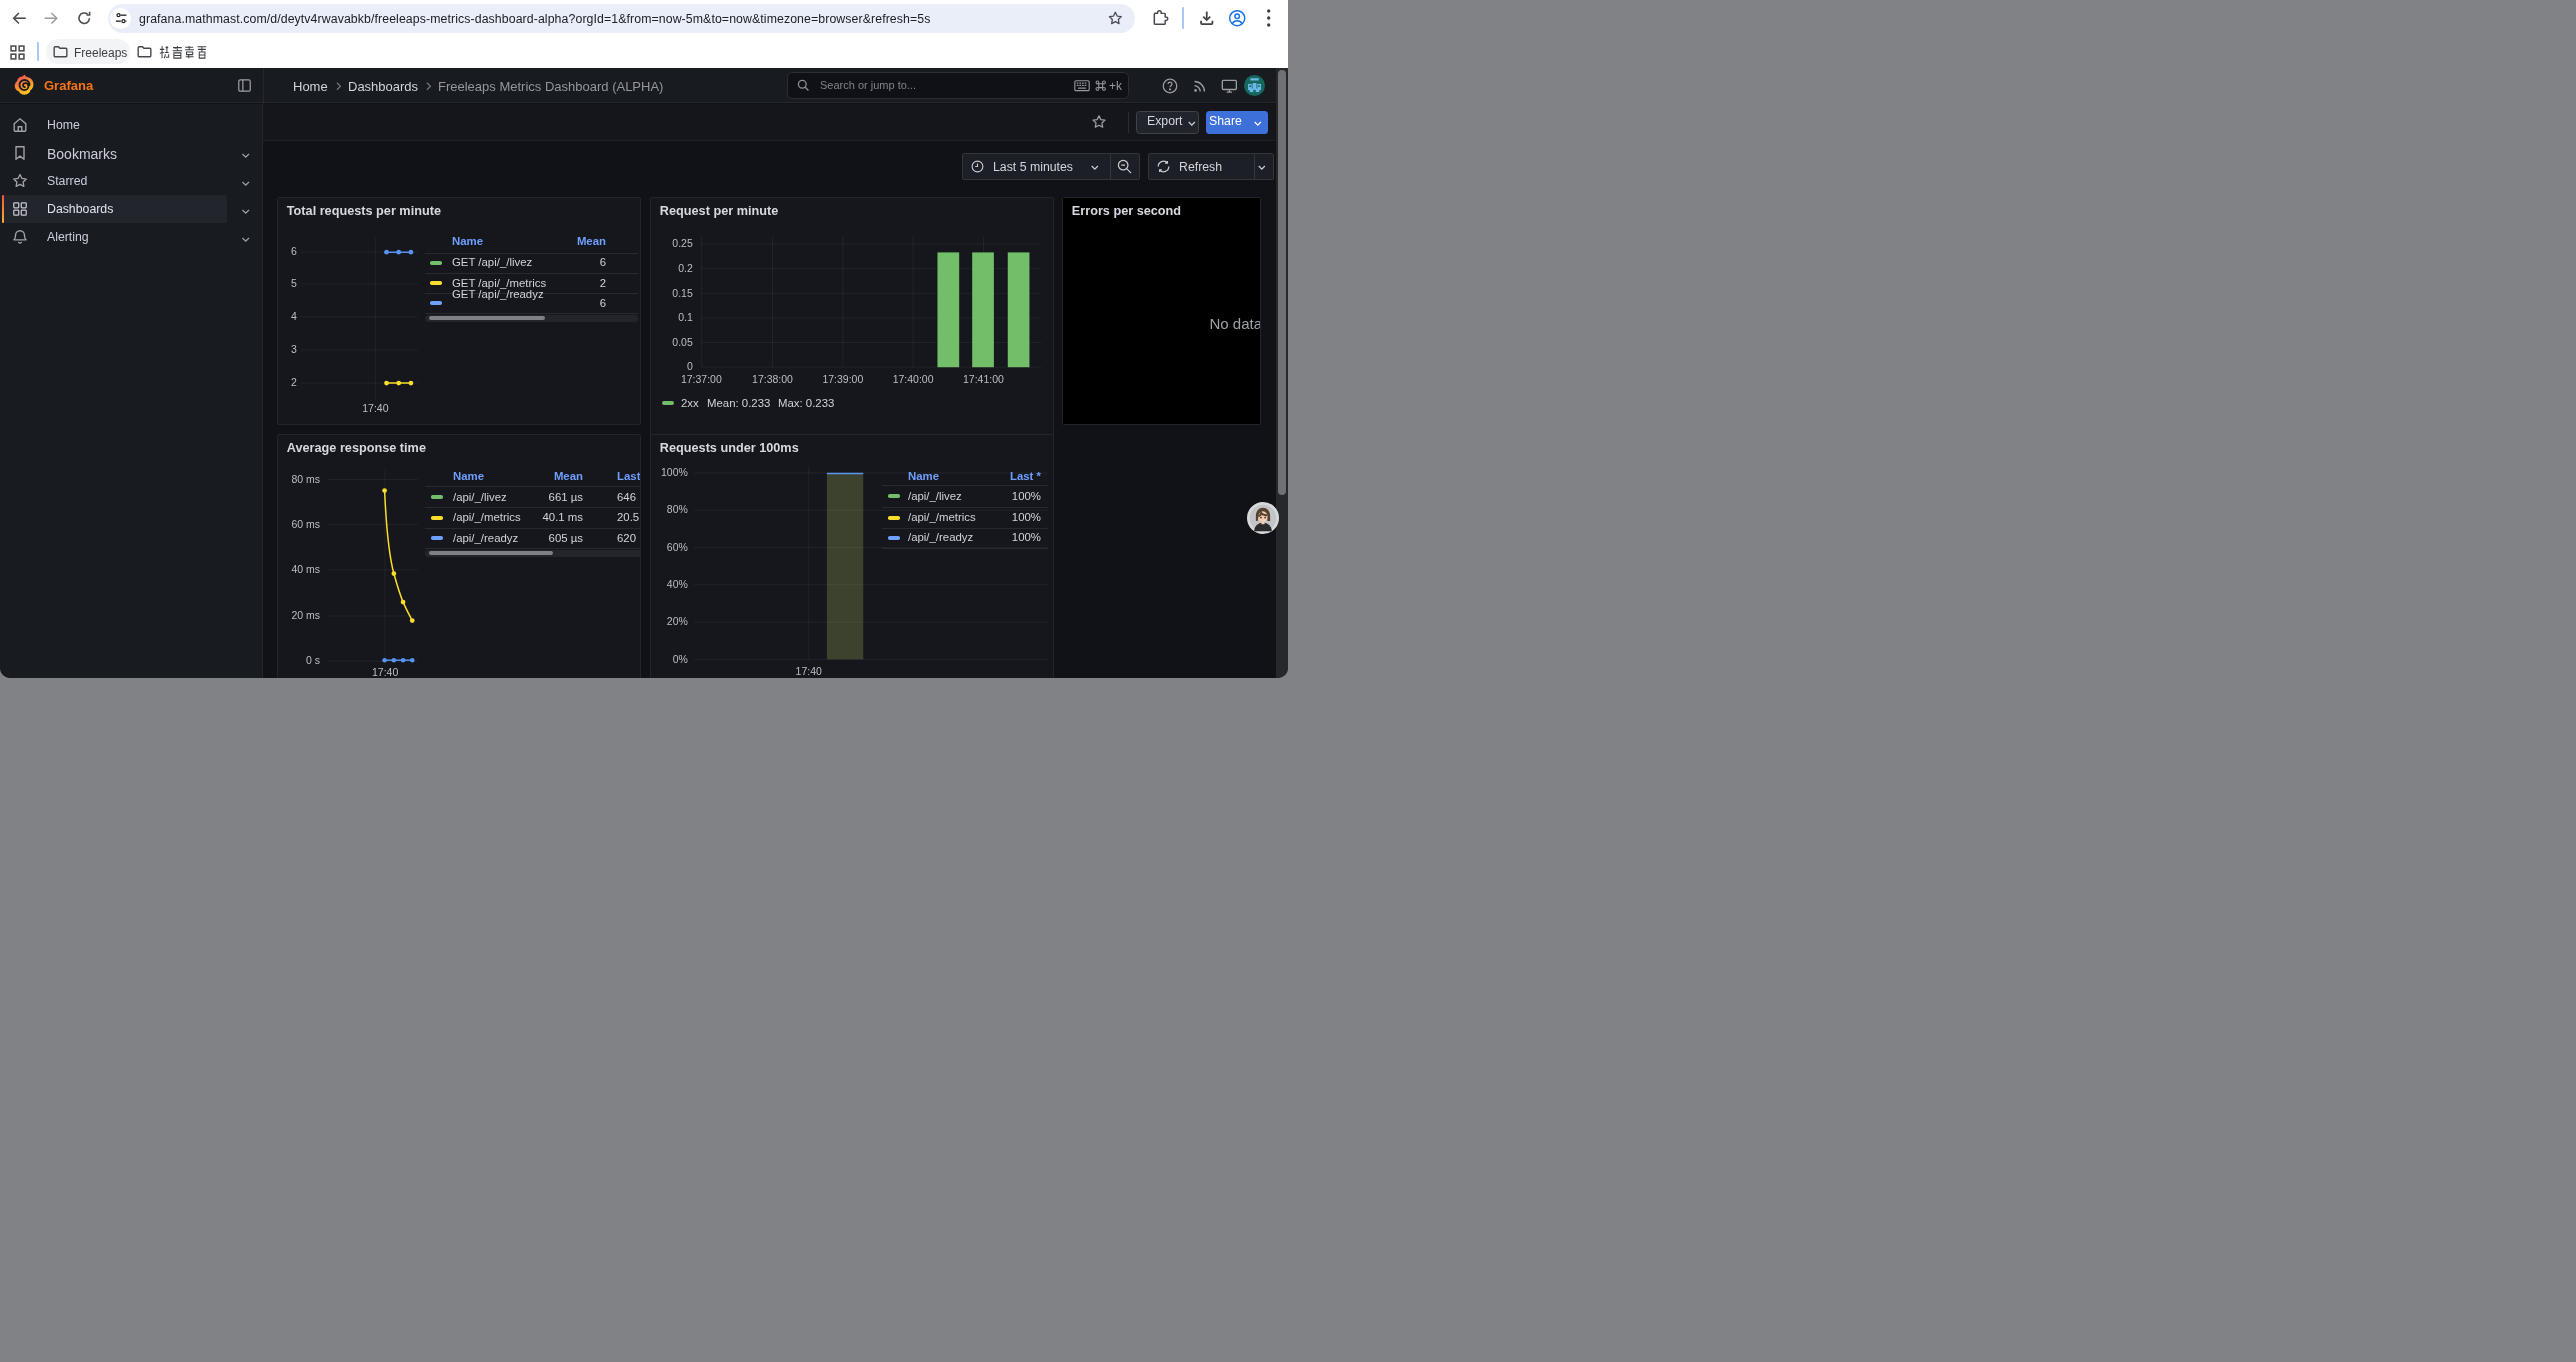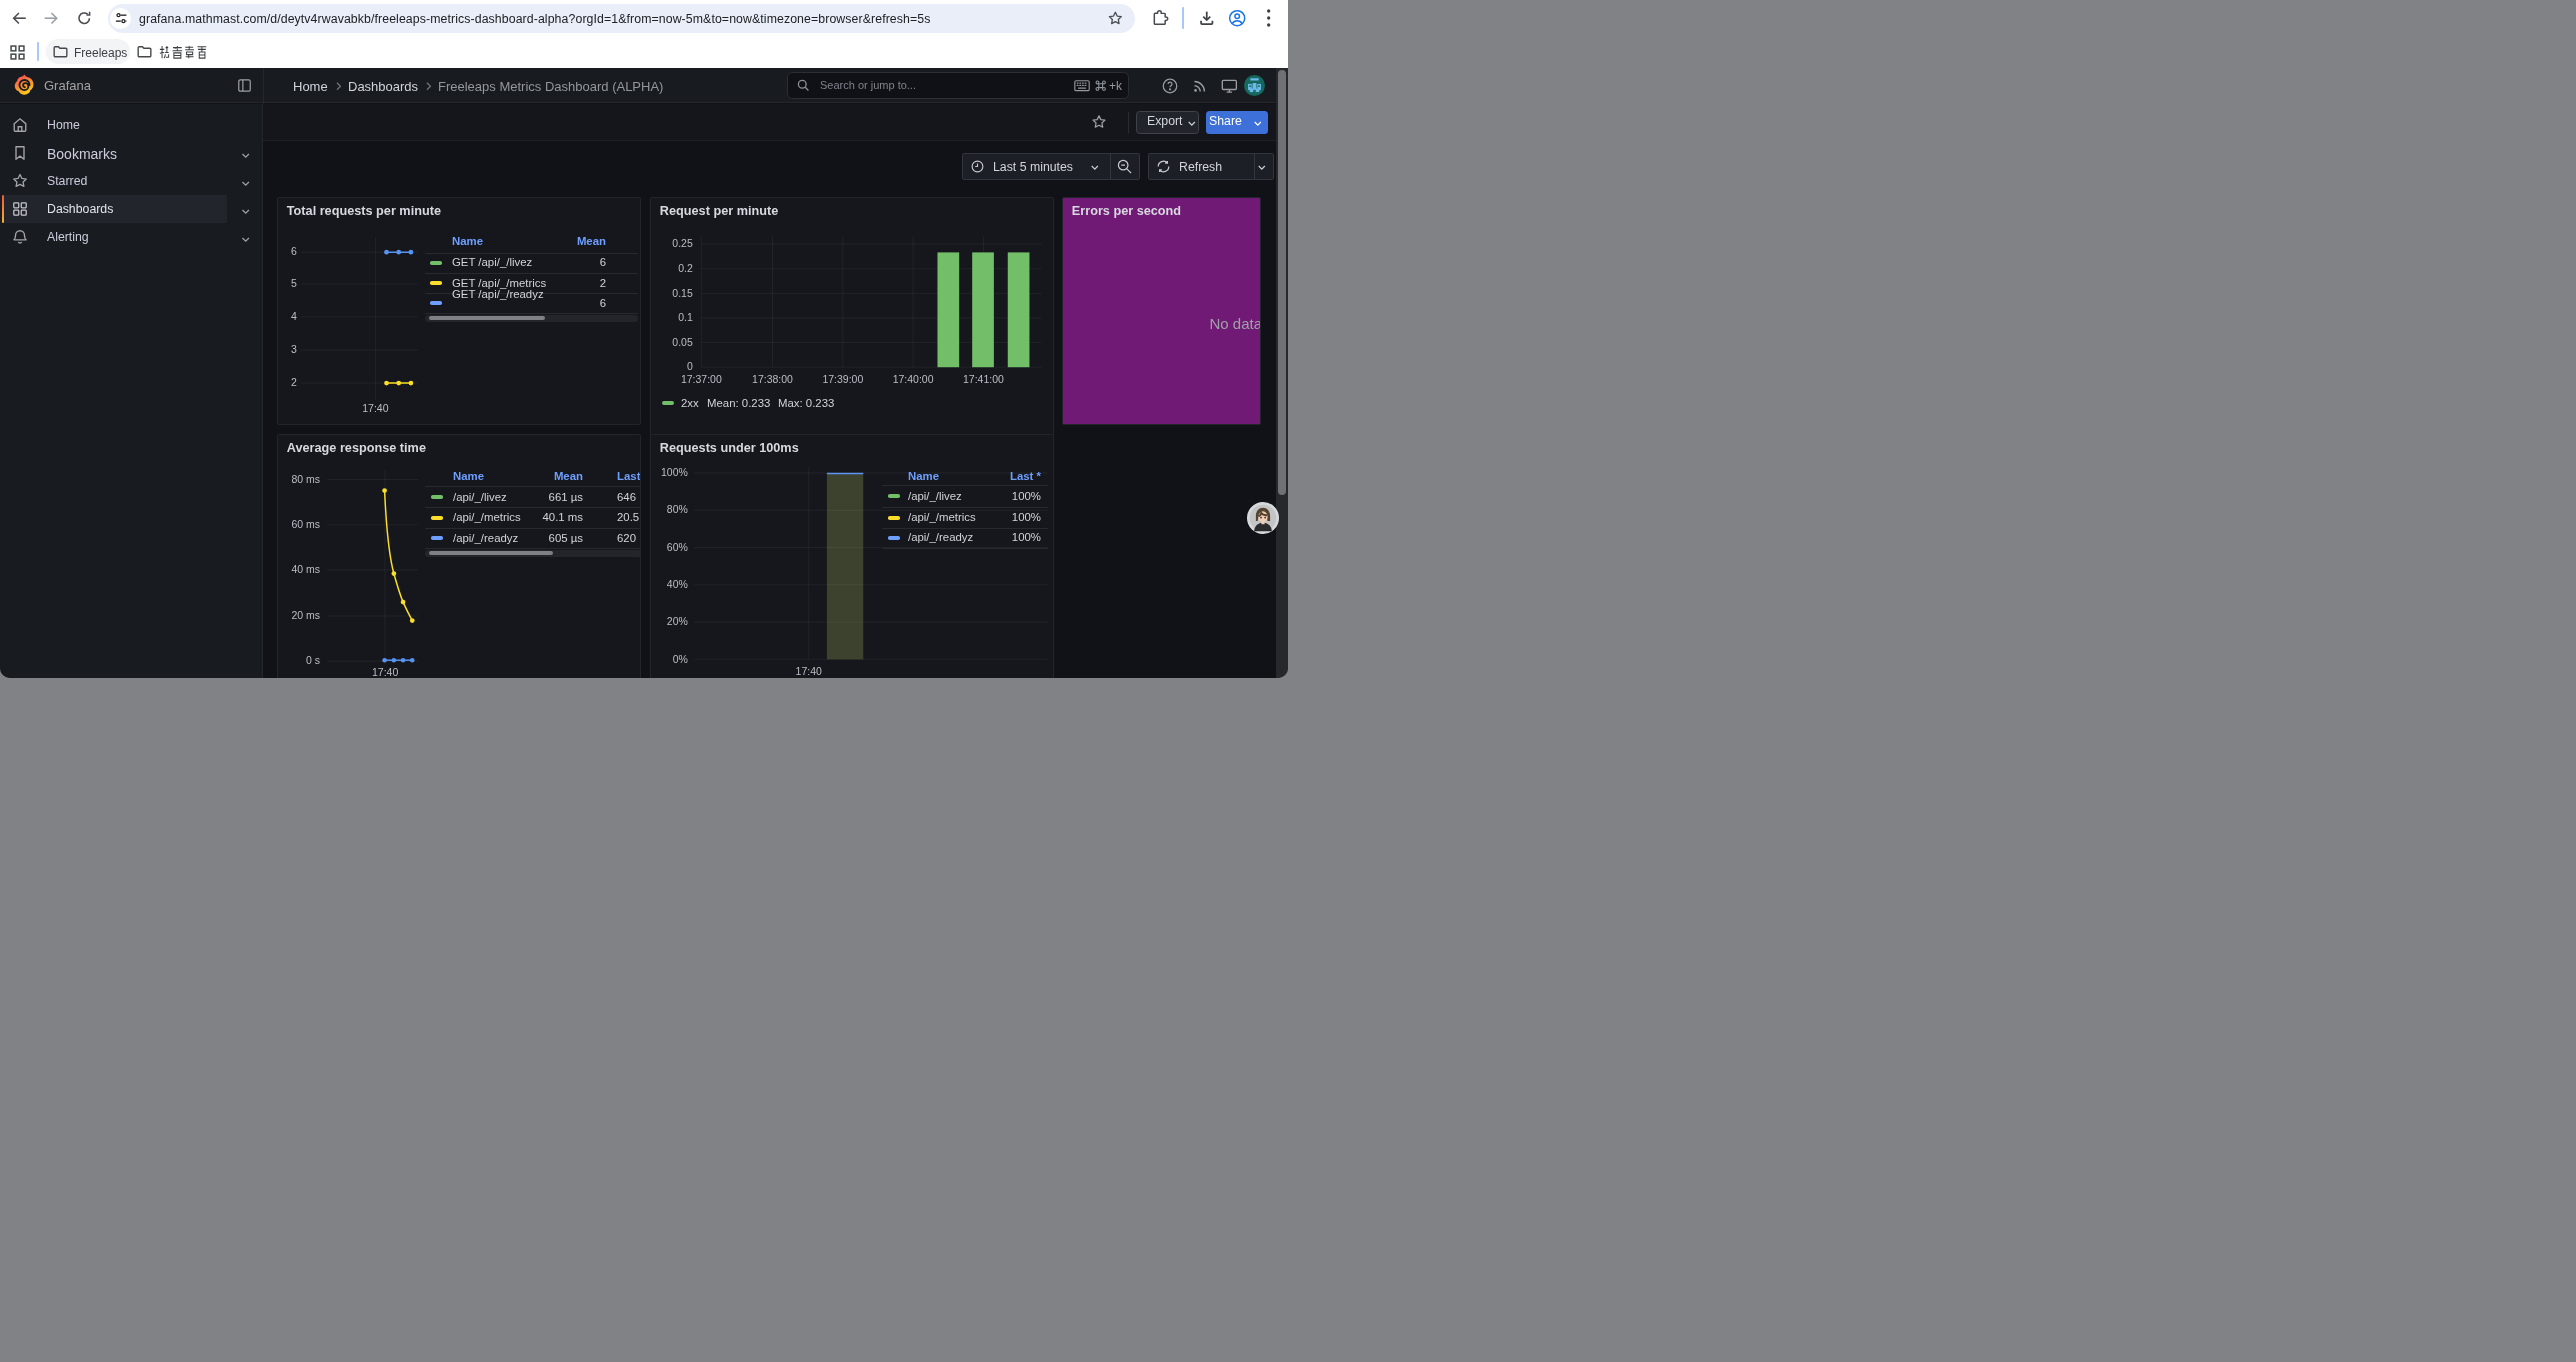--- a/index.html
+++ b/index.html
@@ -97,7 +97,7 @@
 <path fill="url(#glg)" d="M50 2c4 7 7 10 15 12 9 2 16 7 20 15 4 7 5 16 3 24-2 7-6 13-12 17-2 12-12 20-26 20-12 0-21-6-25-15-9-3-15-10-17-19-2-10 2-20 10-26 1-9 8-16 17-18 6-2 11-5 15-10z"></path>
 <path fill="none" stroke="#181b1f" stroke-width="8" stroke-linecap="round" d="M72 48a22 22 0 1 0-22 22 17 17 0 0 0 17-17 13 13 0 0 0-13-13 10 10 0 0 0-10 10 7.5 7.5 0 0 0 7.5 7.5"></path>
 </svg>
-<div class="a" style="left:44px;top:10px;font-size:13px;font-weight:400;color:#a3a3a3">Grafana</div>
+<div class="a" style="left:44px;top:10px;font-size:13px;font-weight:700;color:#f97316">Grafana</div>
 <svg class="a" style="left:238px;top:11.4px" width="13" height="13" viewBox="0 0 15 15" fill="none" stroke="#9fa0a8" stroke-width="1.4">
       <rect x="0.9" y="0.9" width="13.2" height="13.2" rx="1.8"></rect>
       <path d="M5.6 1v13"></path>

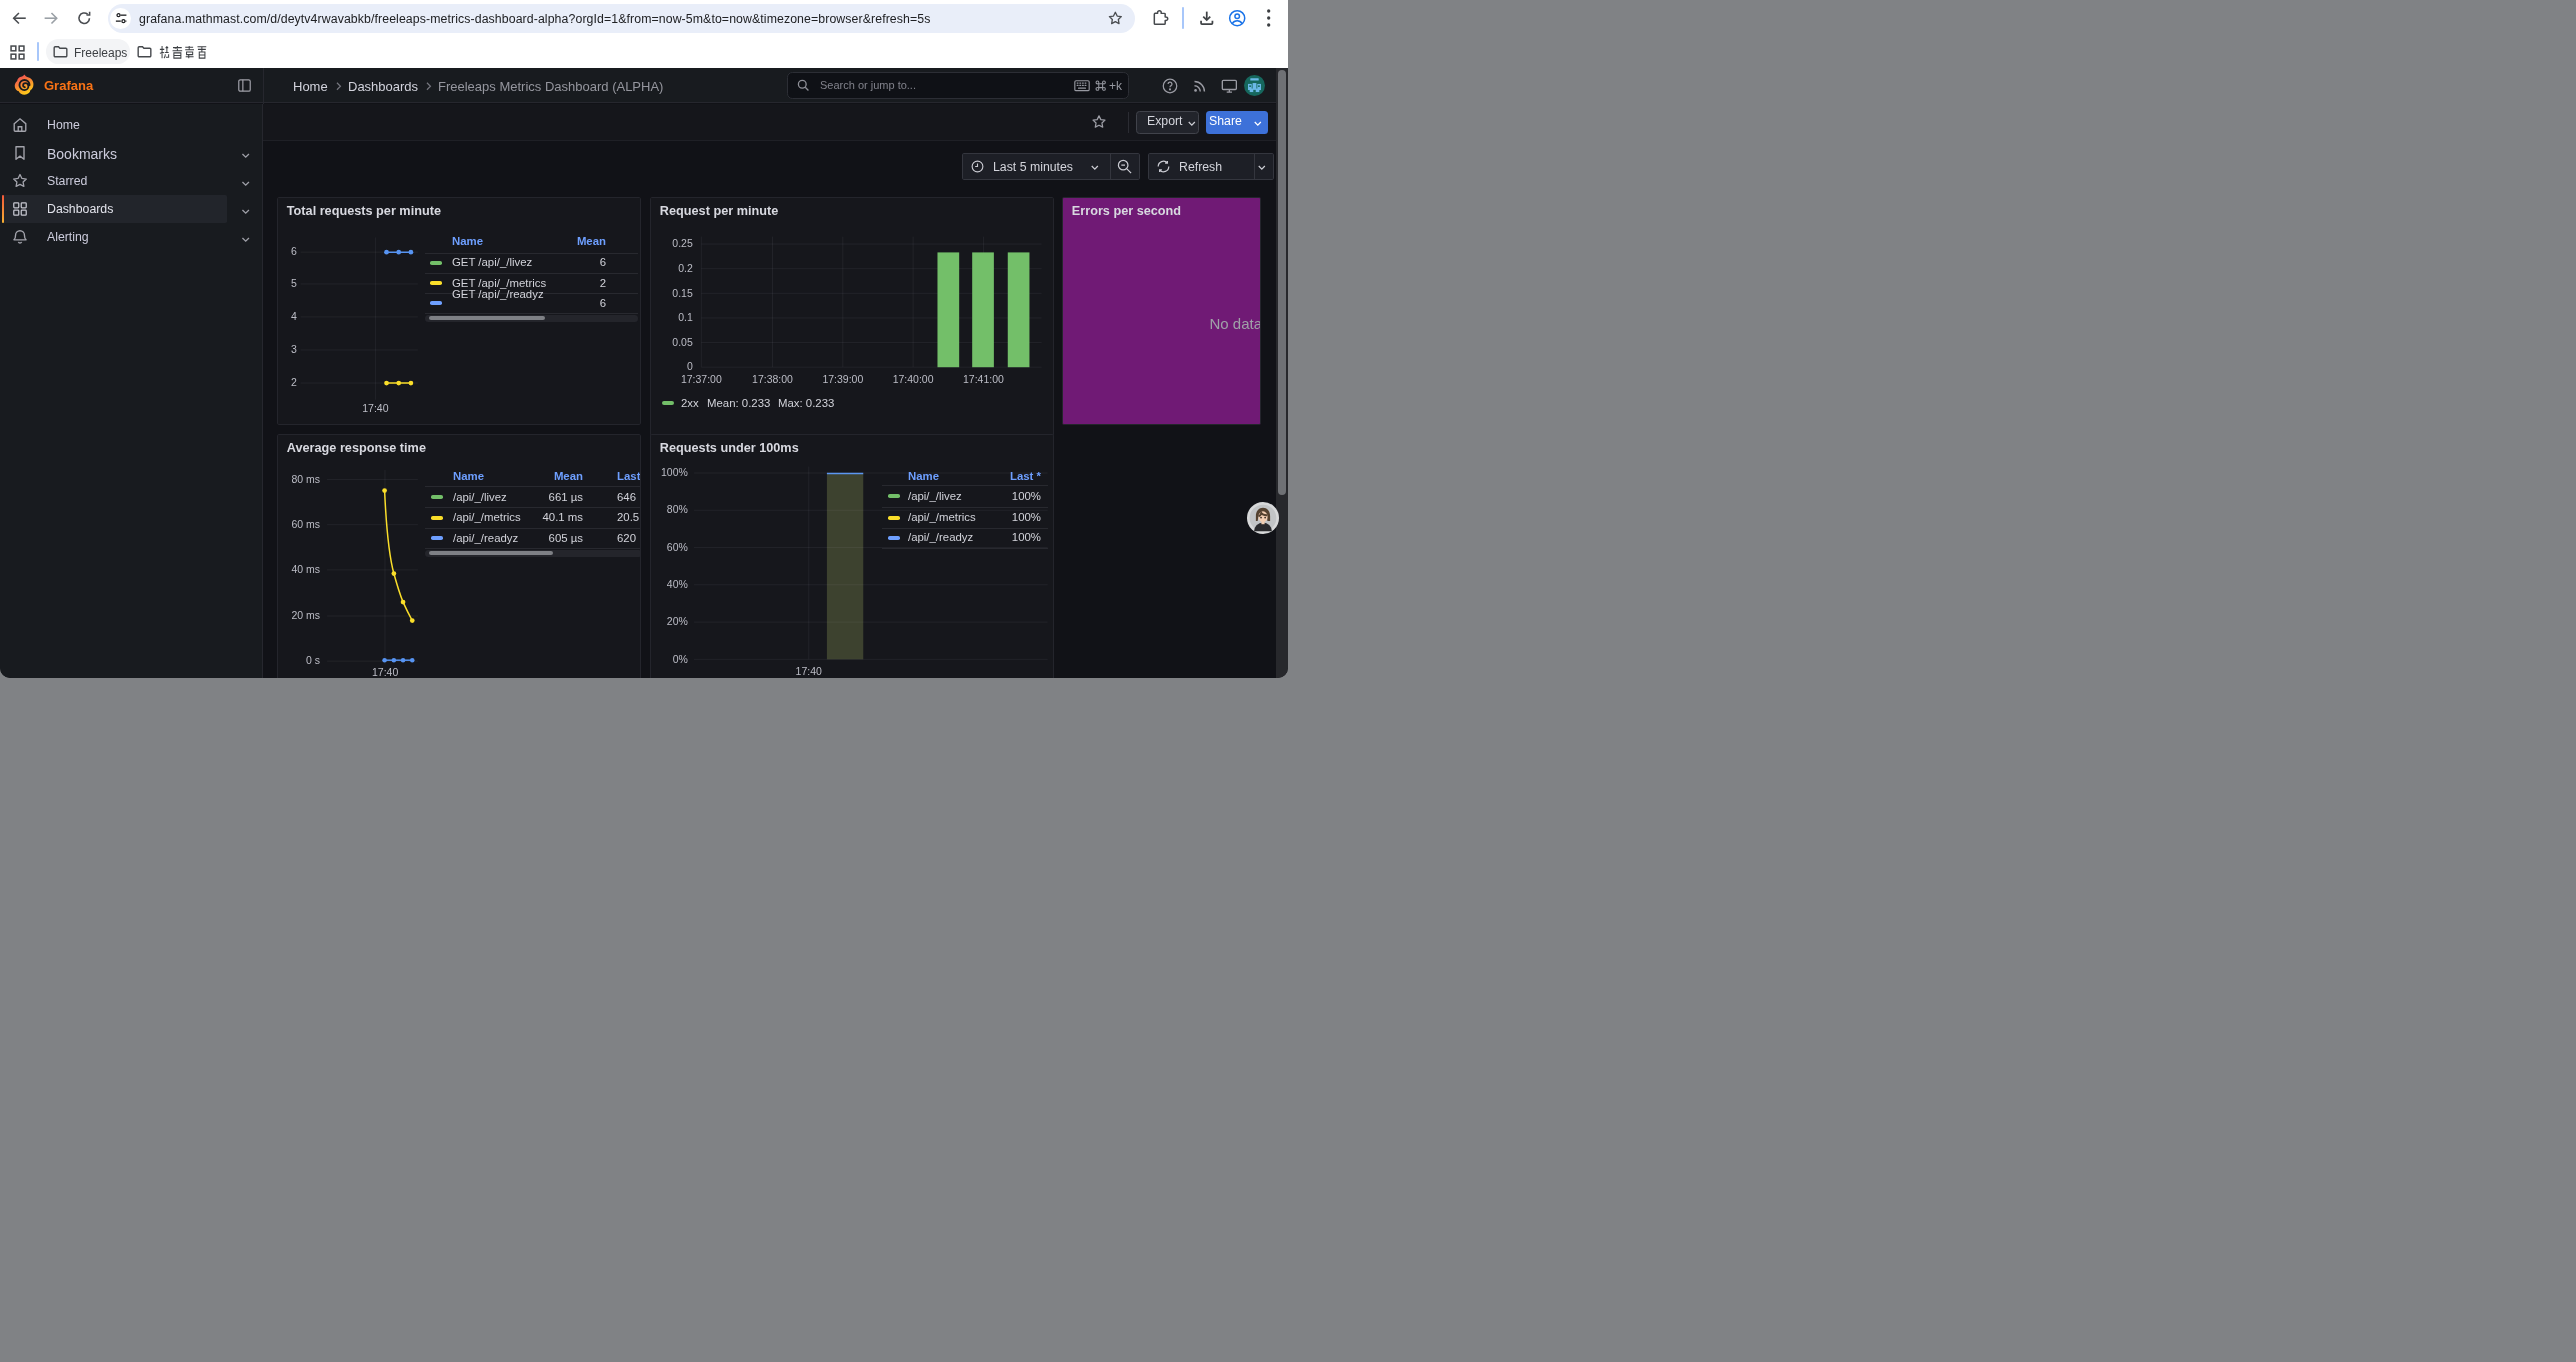--- a/index.html
+++ b/index.html
@@ -314,7 +314,7 @@
 <div class="a lgname" style="left:56px;top:199px">Mean: 0.233</div>
 <div class="a lgname" style="left:127px;top:199px">Max: 0.233</div>
 </div>
-<div class="a" style="left:1062px;top:129px;width:199px;height:228px;background:#701a75;border:0.9px solid #24252c;border-radius:1.8px;overflow:hidden">
+<div class="a" style="left:1062px;top:129px;width:199px;height:228px;background:#000000;border:0.9px solid #24252c;border-radius:1.8px;overflow:hidden">
       <div class="a ptitle" style="left:8.8px;top:6.1px">Errors per second</div>
 <div class="a" style="left:0;top:117px;width:199px;text-align:right;font-size:15px;color:#9fa1a8">No data</div>
 </div>

